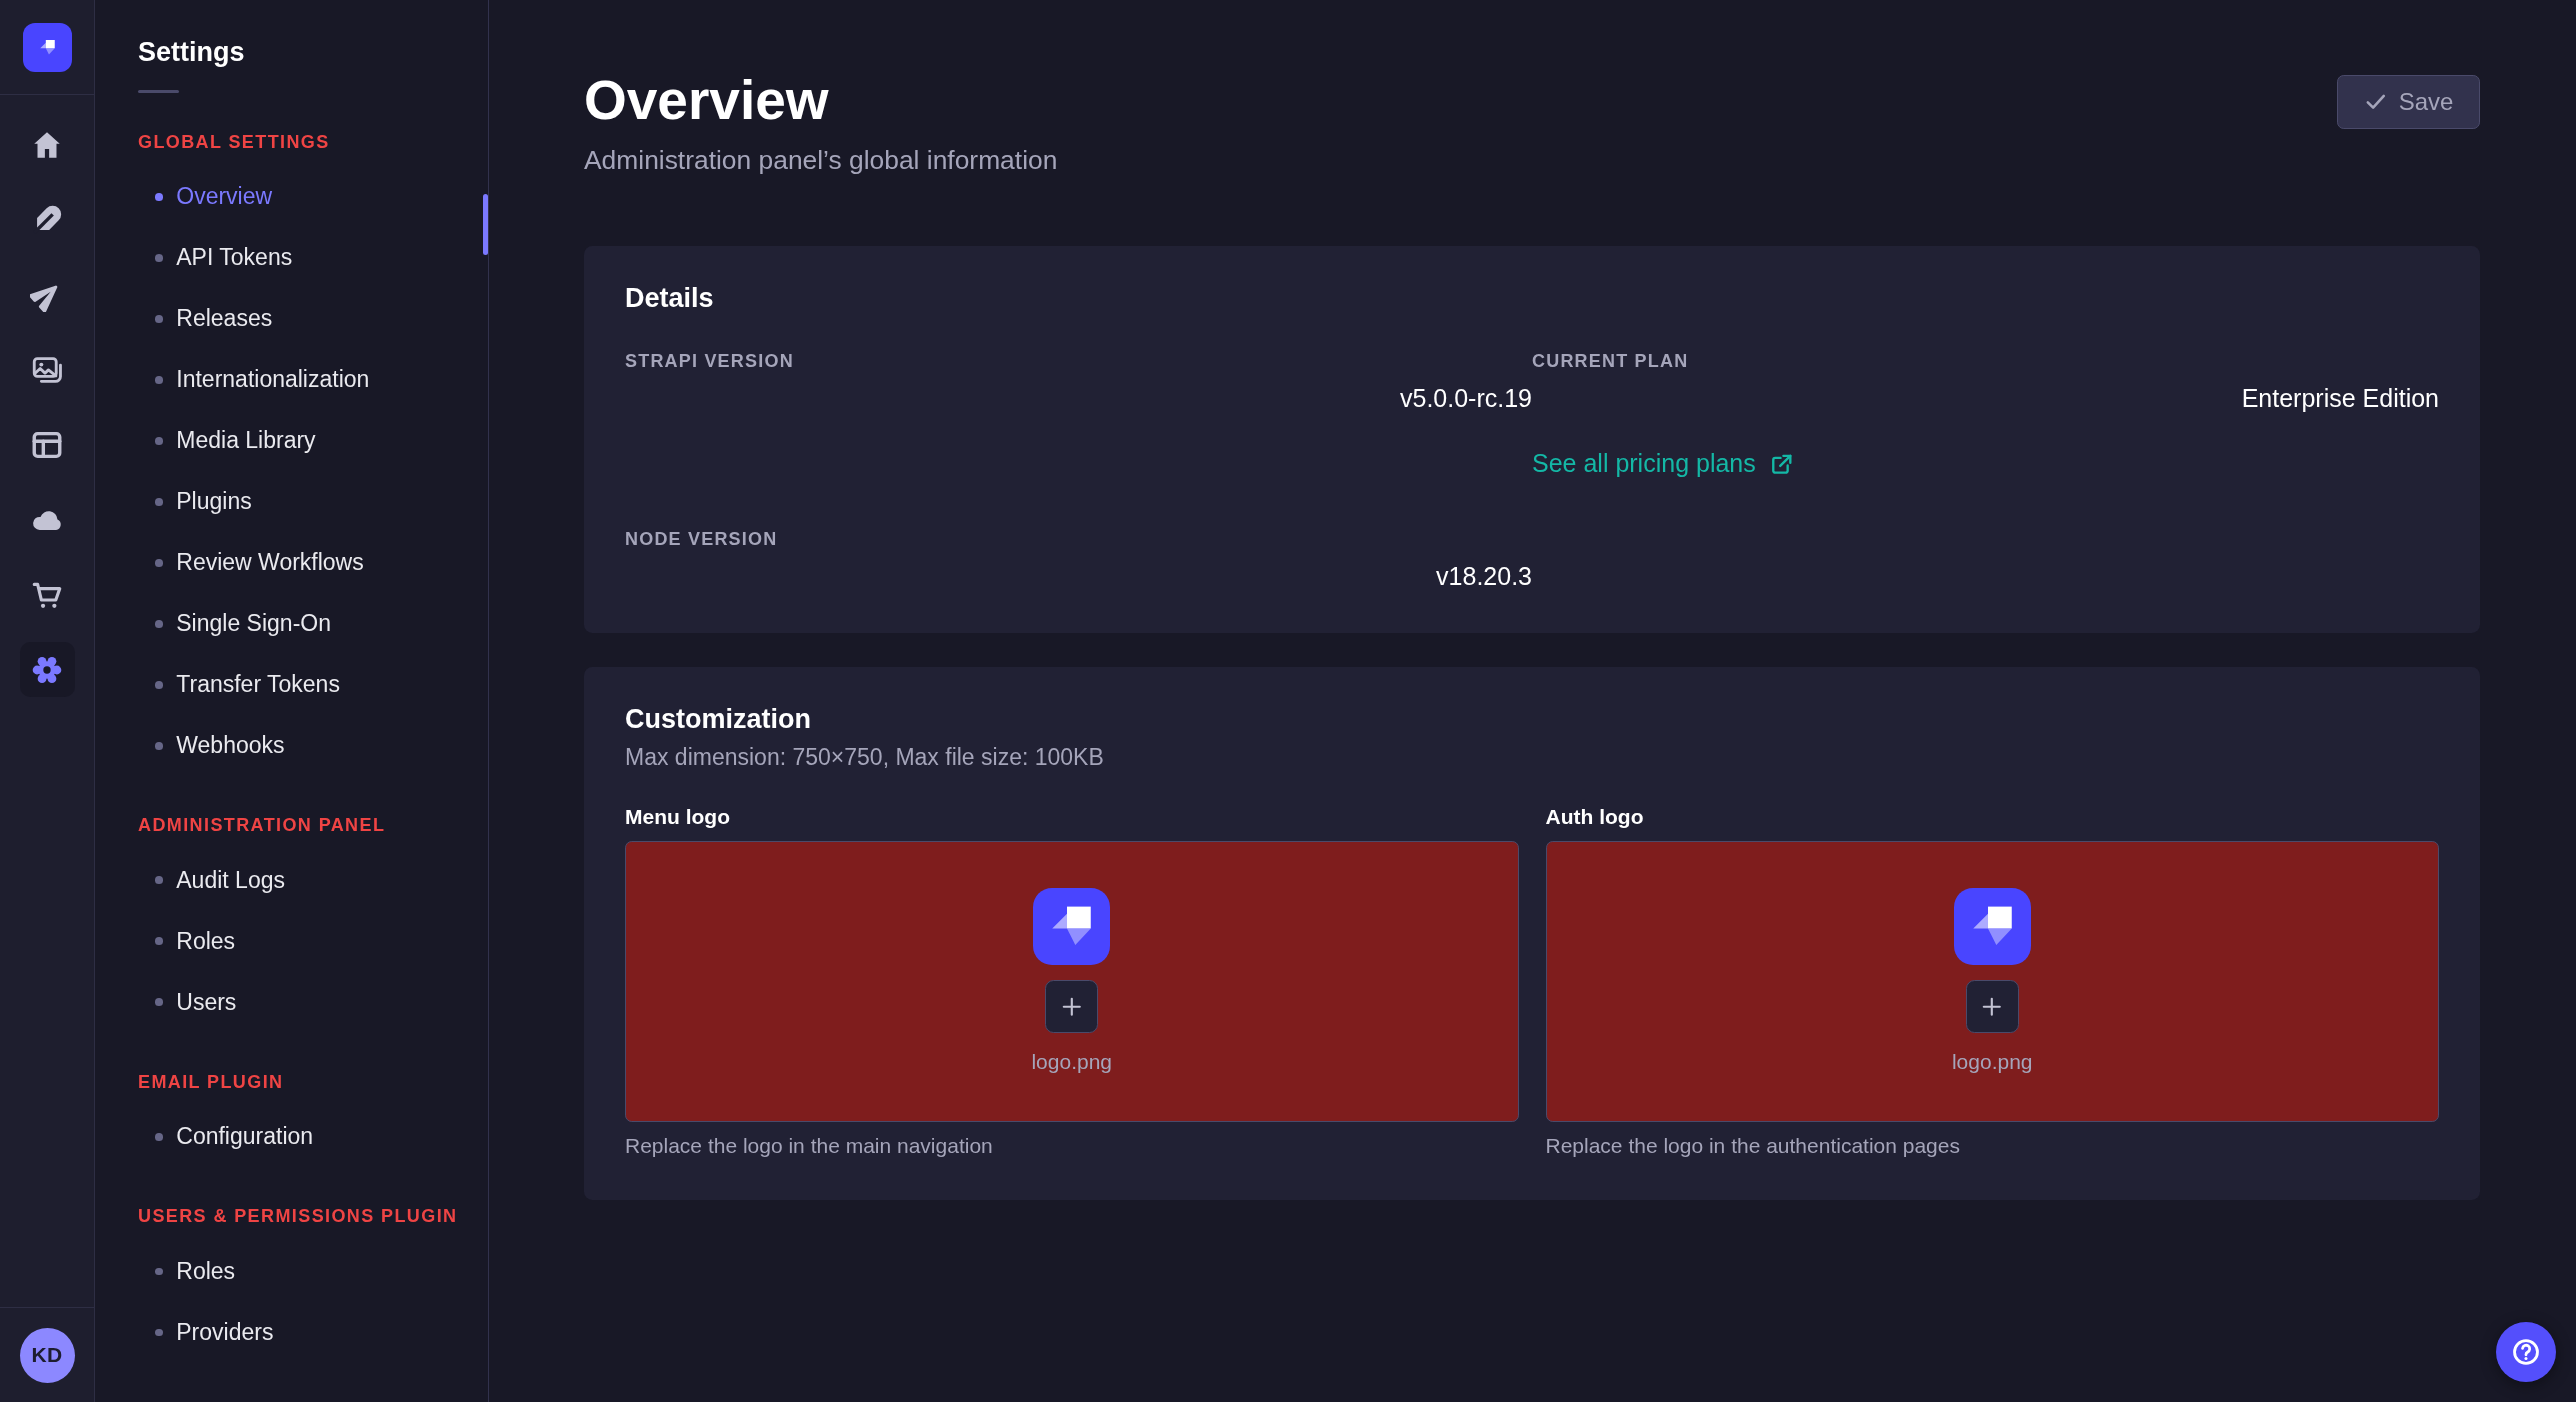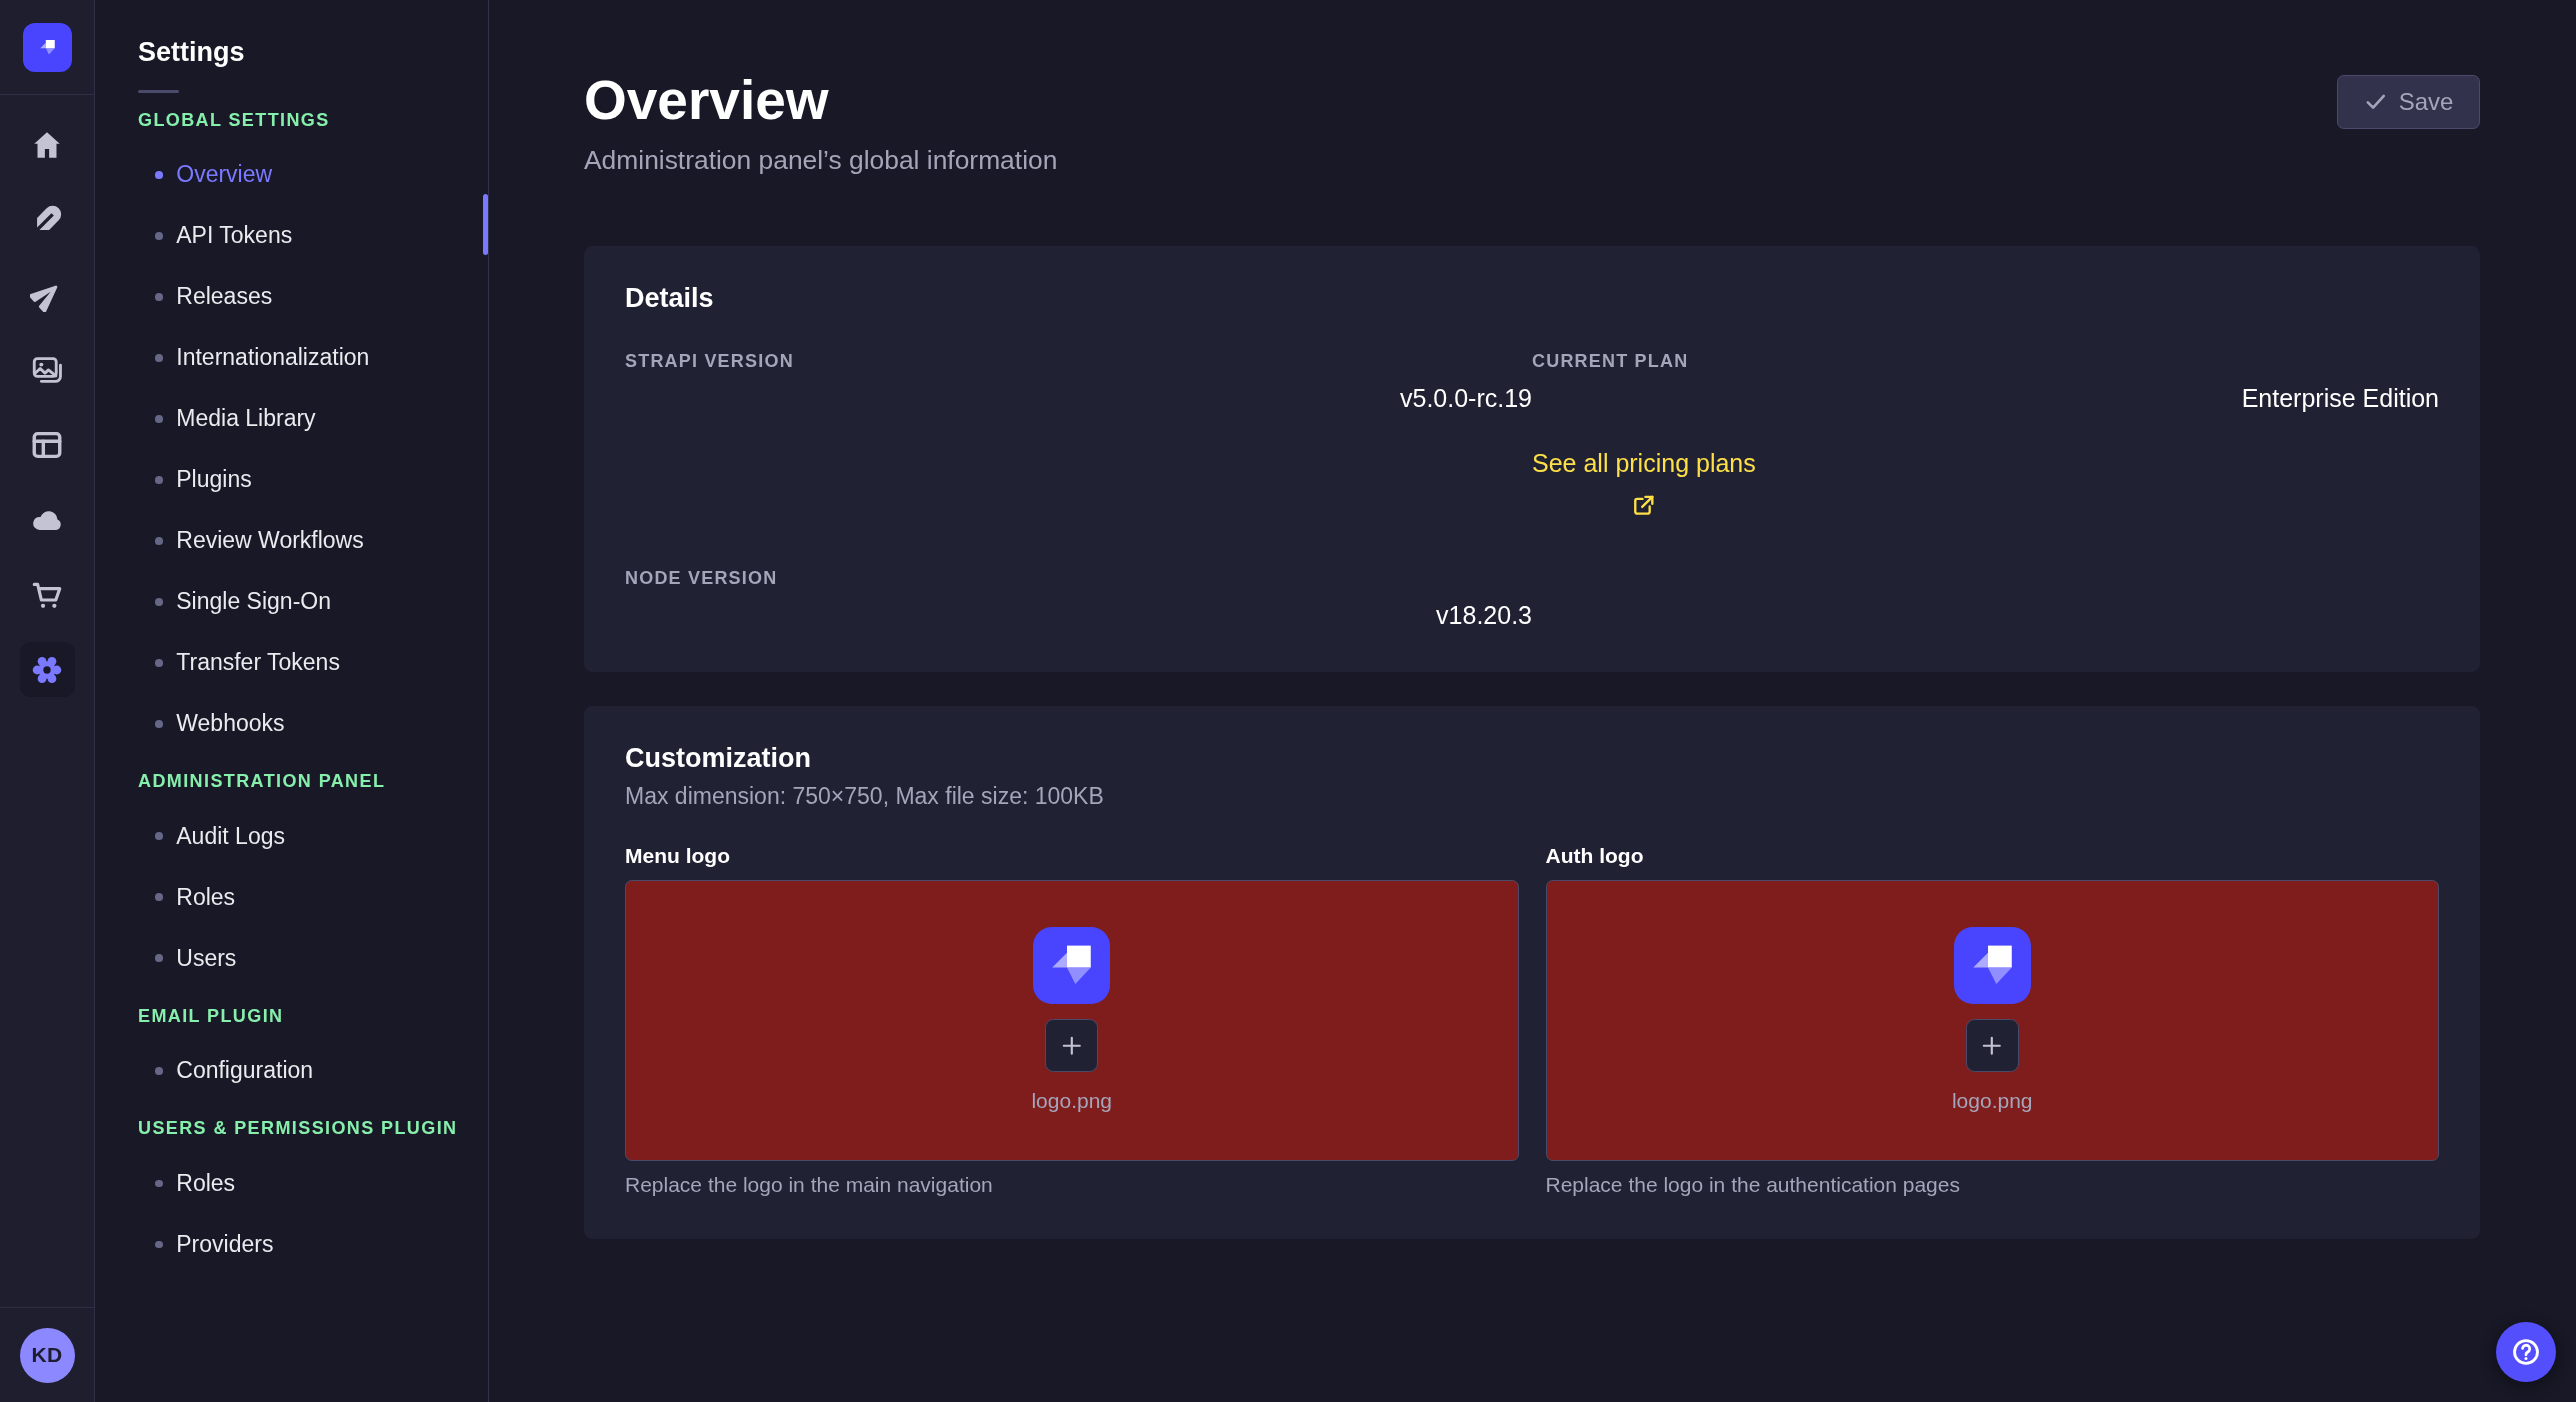--- a/index.html
+++ b/index.html
@@ -50,8 +50,8 @@
   .subnav-title { font-size:27px; font-weight:700; color:#ffffff; margin-left:43px; }
   .subnav-rule { width:41px; height:2.6px; border-radius:1.7px; background:#4a4a6a; margin:22px 0 0 43px; }
   .section-label {
-    margin:17px 0 0 43px; font-size:18px; font-weight:700;
-    letter-spacing:1.4px; color:#86efac; text-transform:uppercase;
+    margin:39px 0 0 43px; font-size:18px; font-weight:700;
+    letter-spacing:1.4px; color:#ef4444; text-transform:uppercase;
   }
   .subnav ul { list-style:none; margin-top:13.6px; }
   .subnav li {

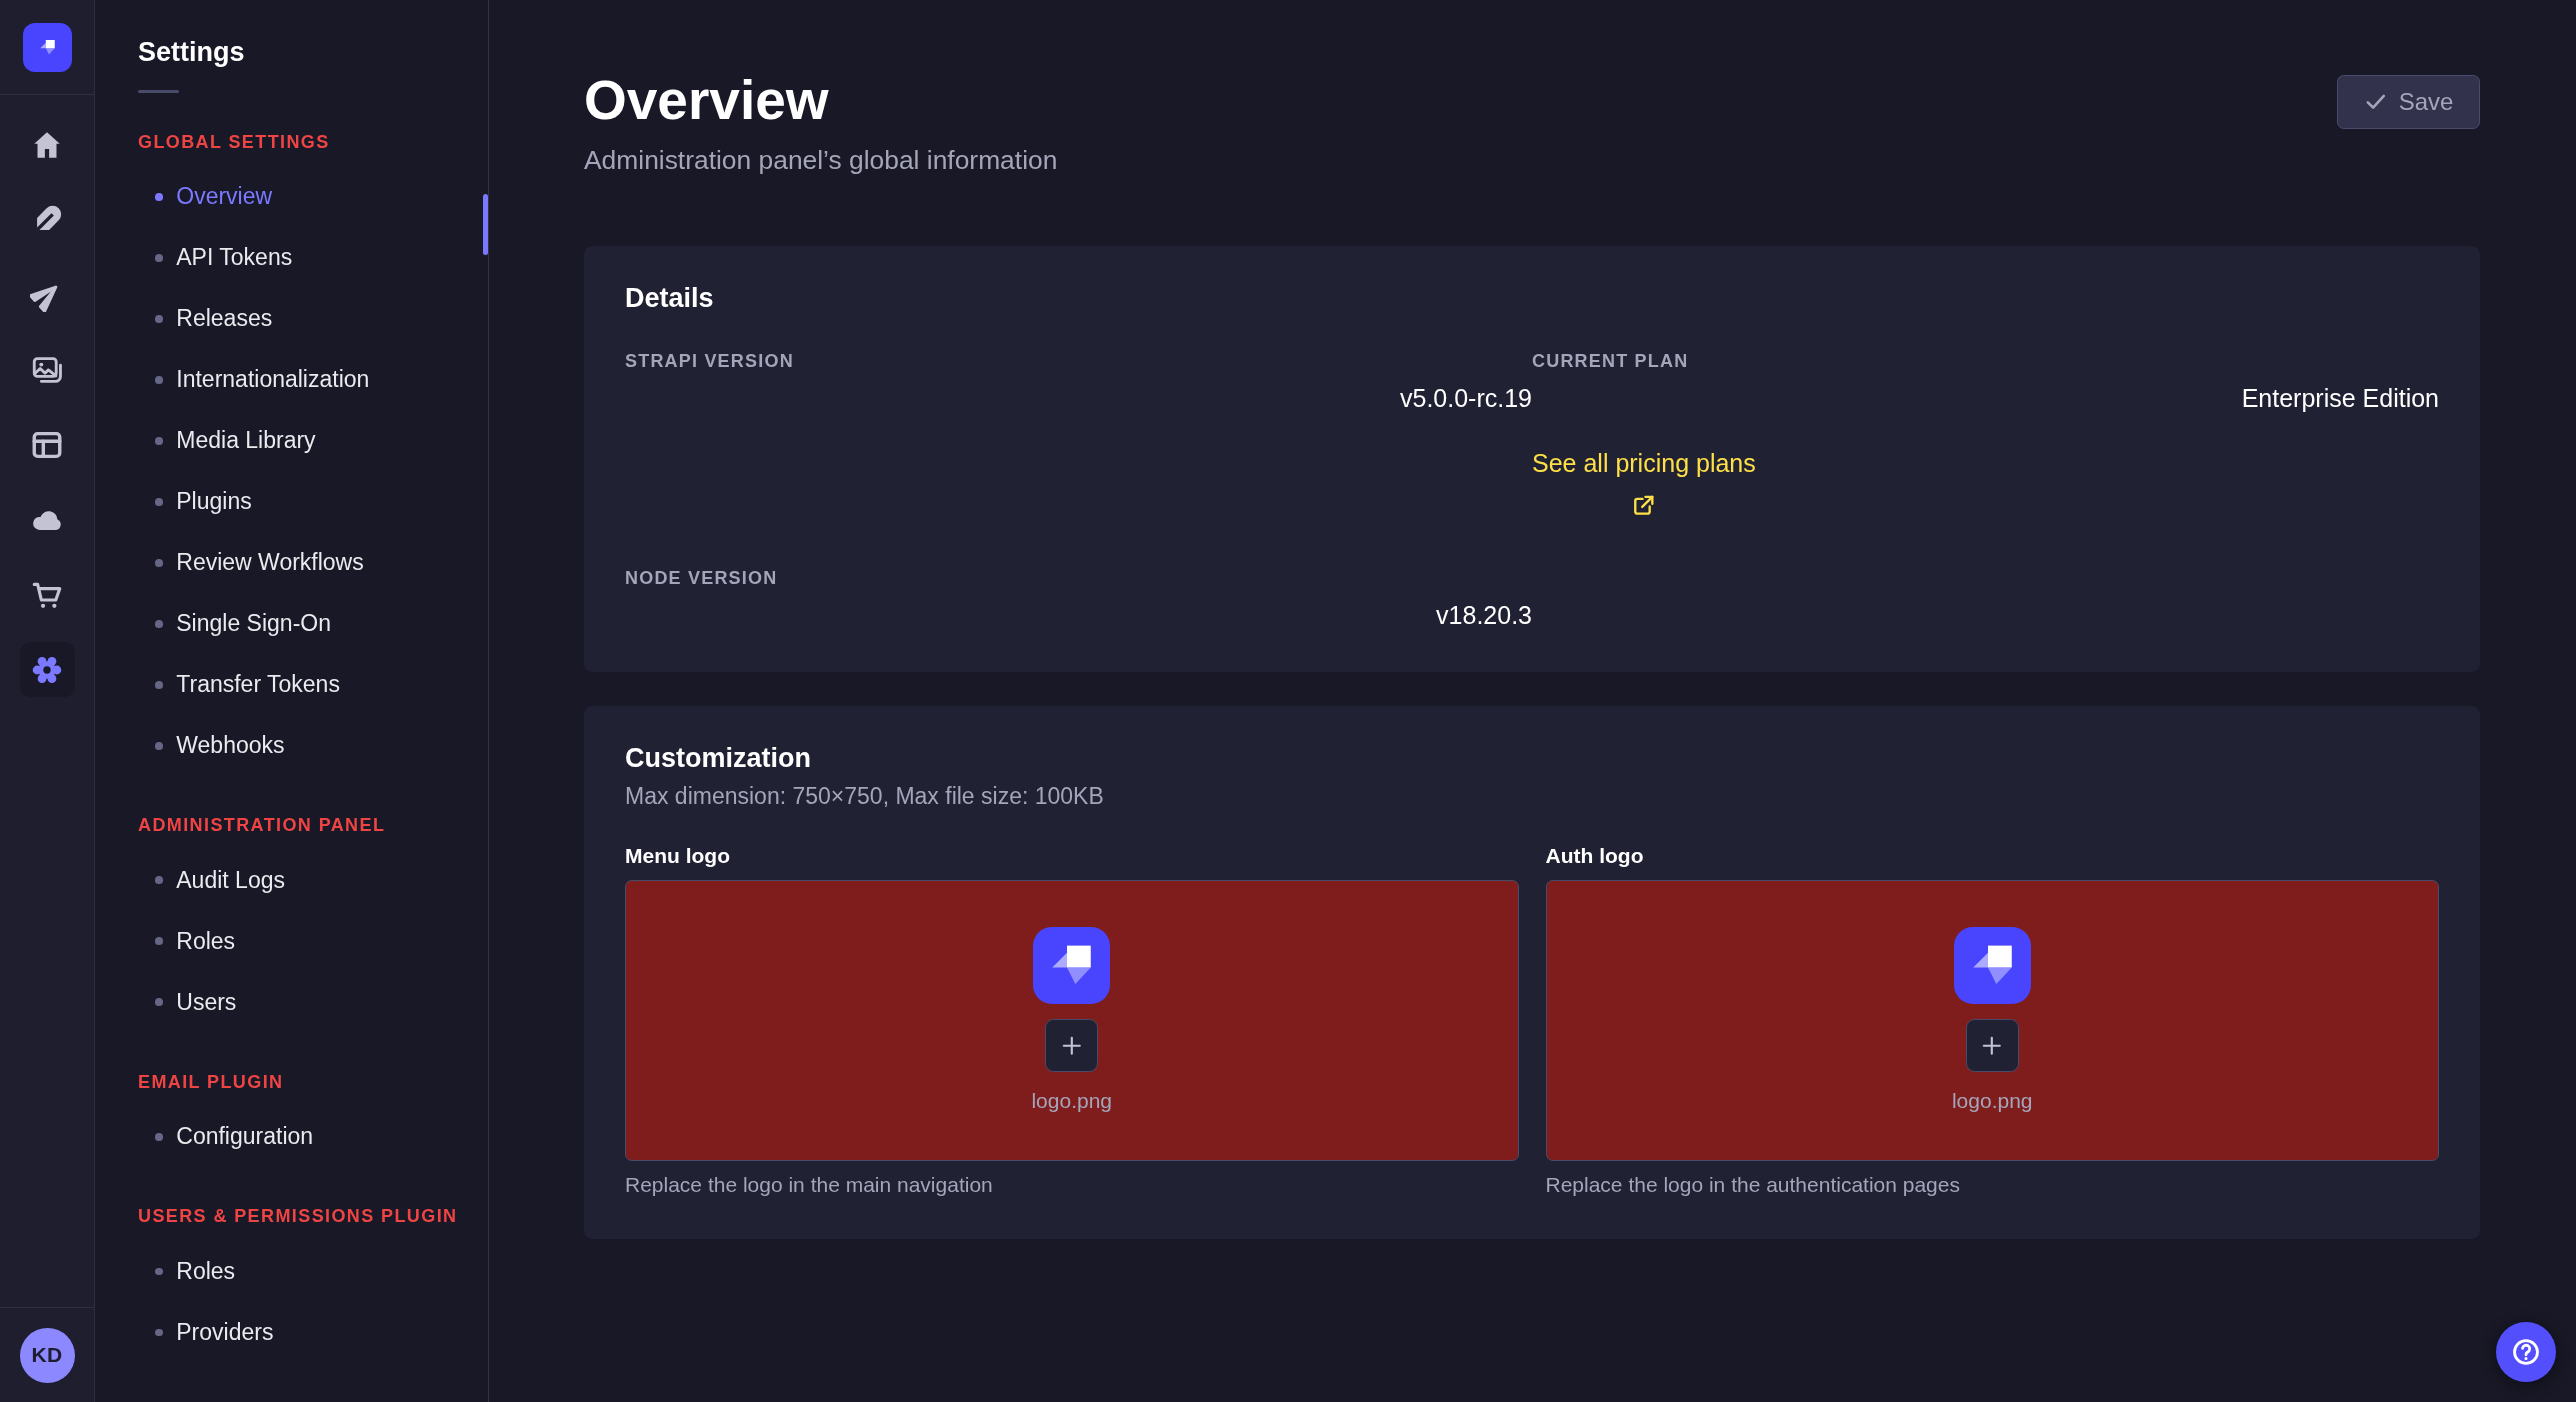--- a/index.html
+++ b/index.html
@@ -89,7 +89,7 @@
   .field-value { font-size:25px; color:#ffffff; margin-top:12px;text-align:right; }
   .pricing-link {
     display:inline-flex; align-items:center; gap:13.6px;
-    margin-top:36px; color:#fde047; font-size:25px; text-decoration:none; cursor:pointer;flex-direction:column;
+    margin-top:36px; color:#14b8a6; font-size:25px; text-decoration:none; cursor:pointer;
   }
   .pricing-link svg { width:25.6px; height:25.6px; }
 

